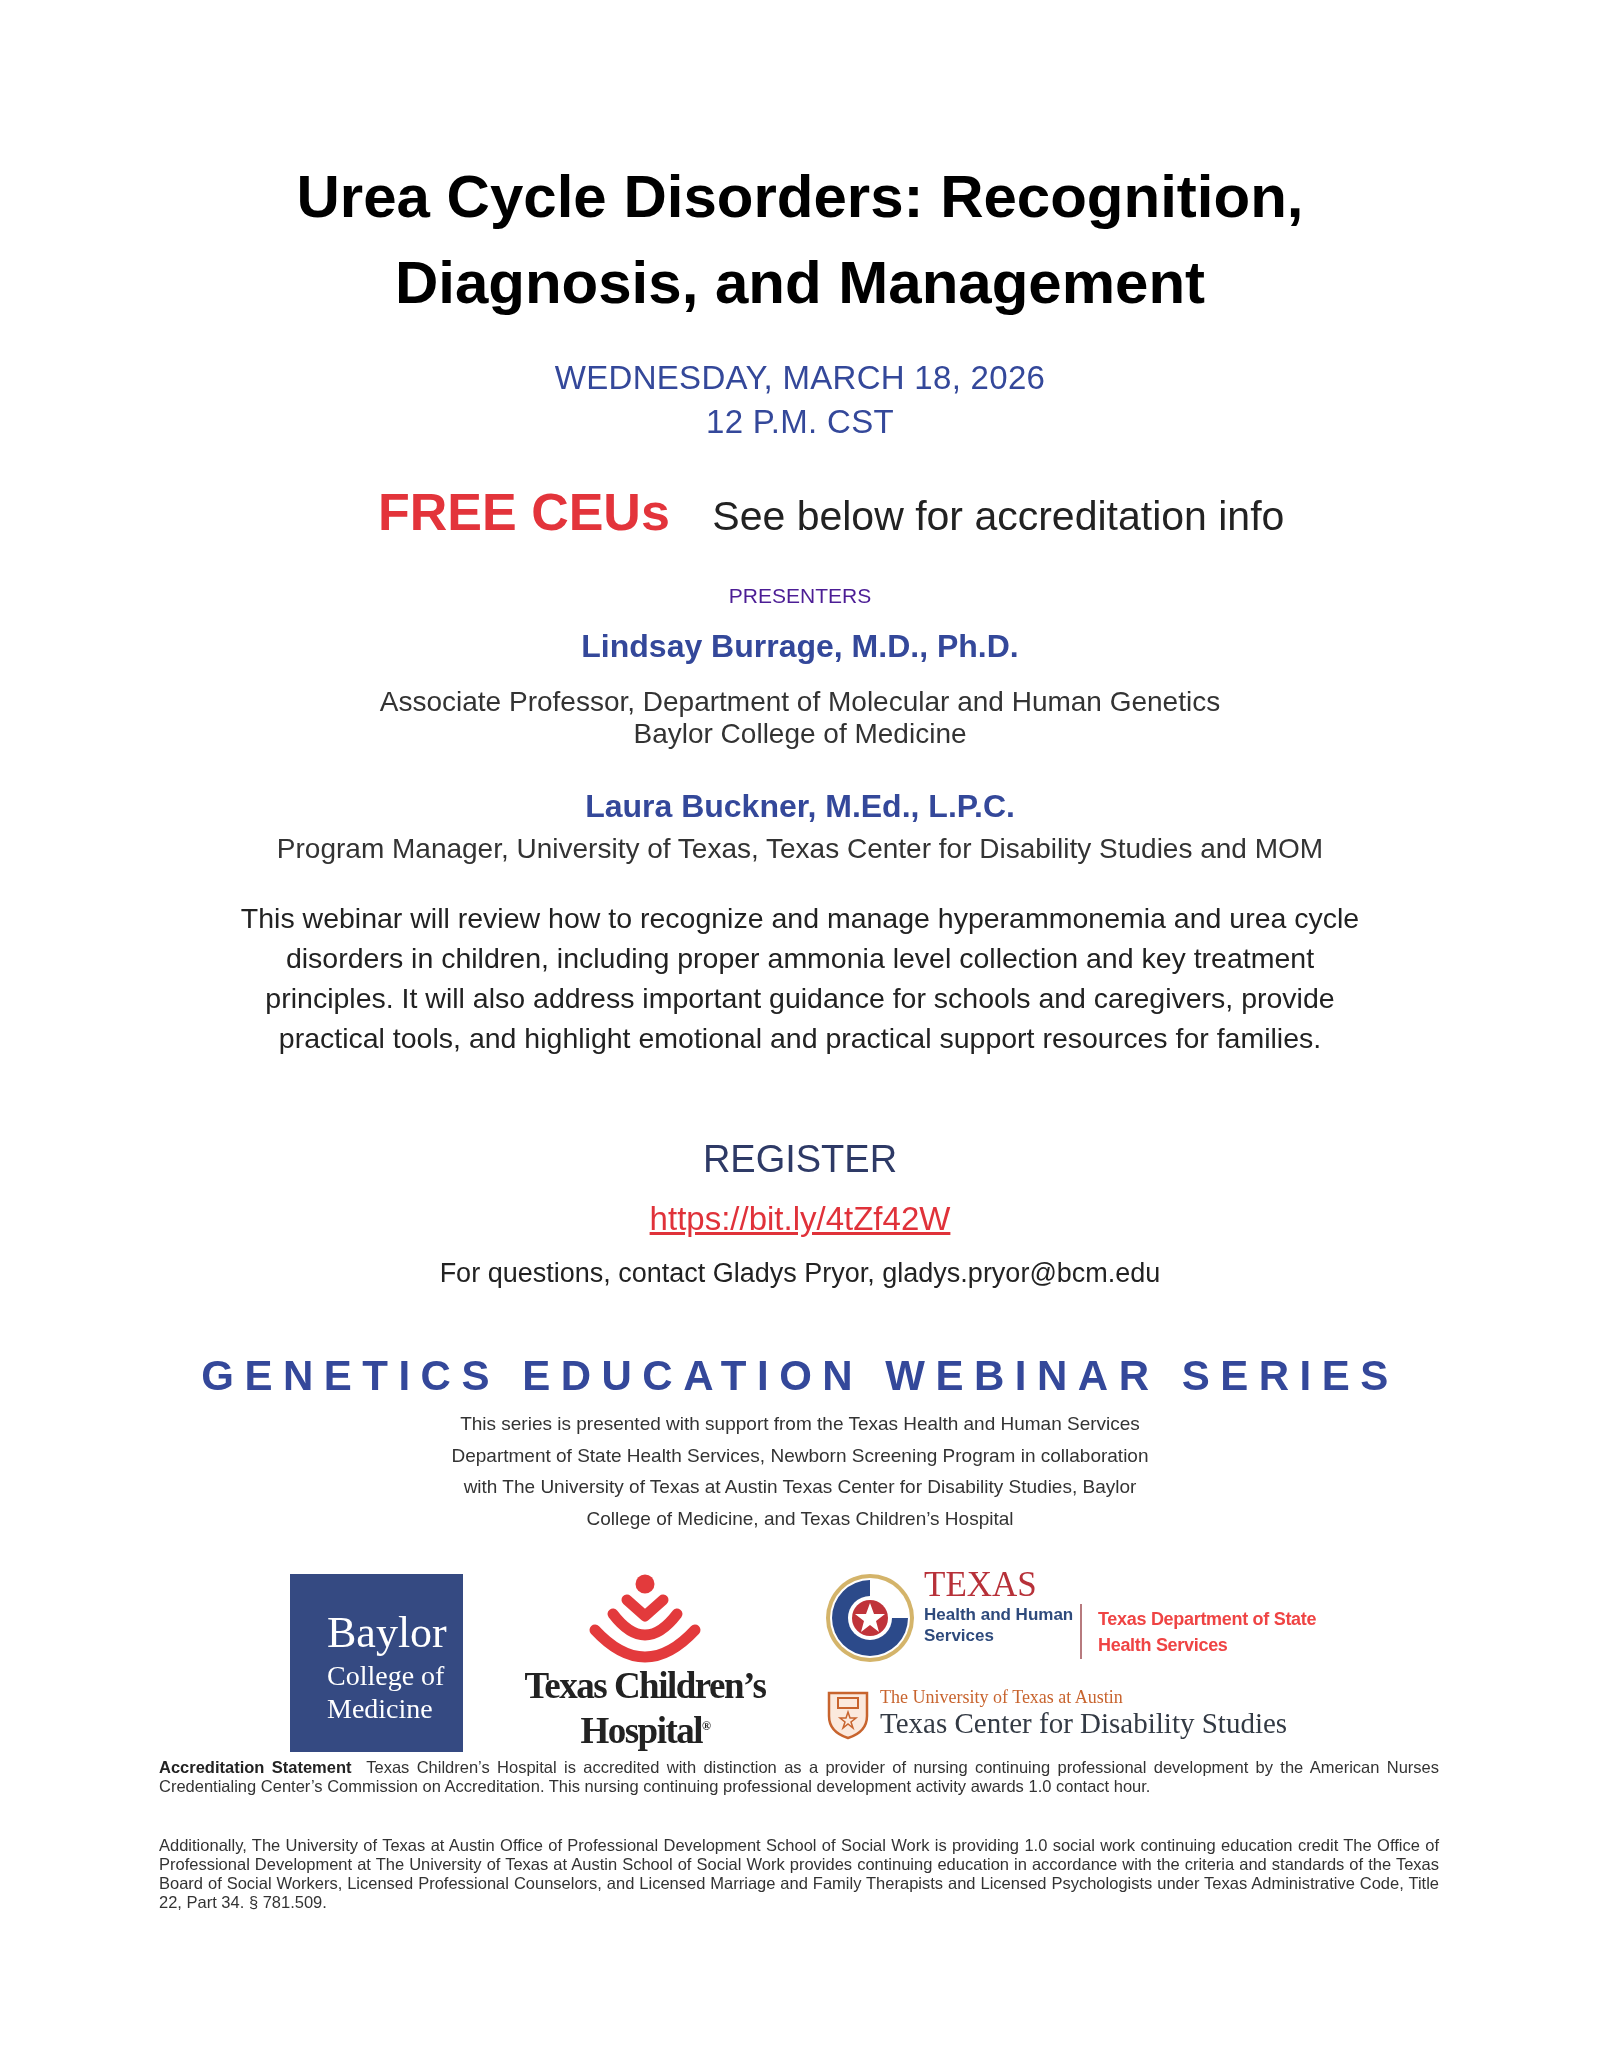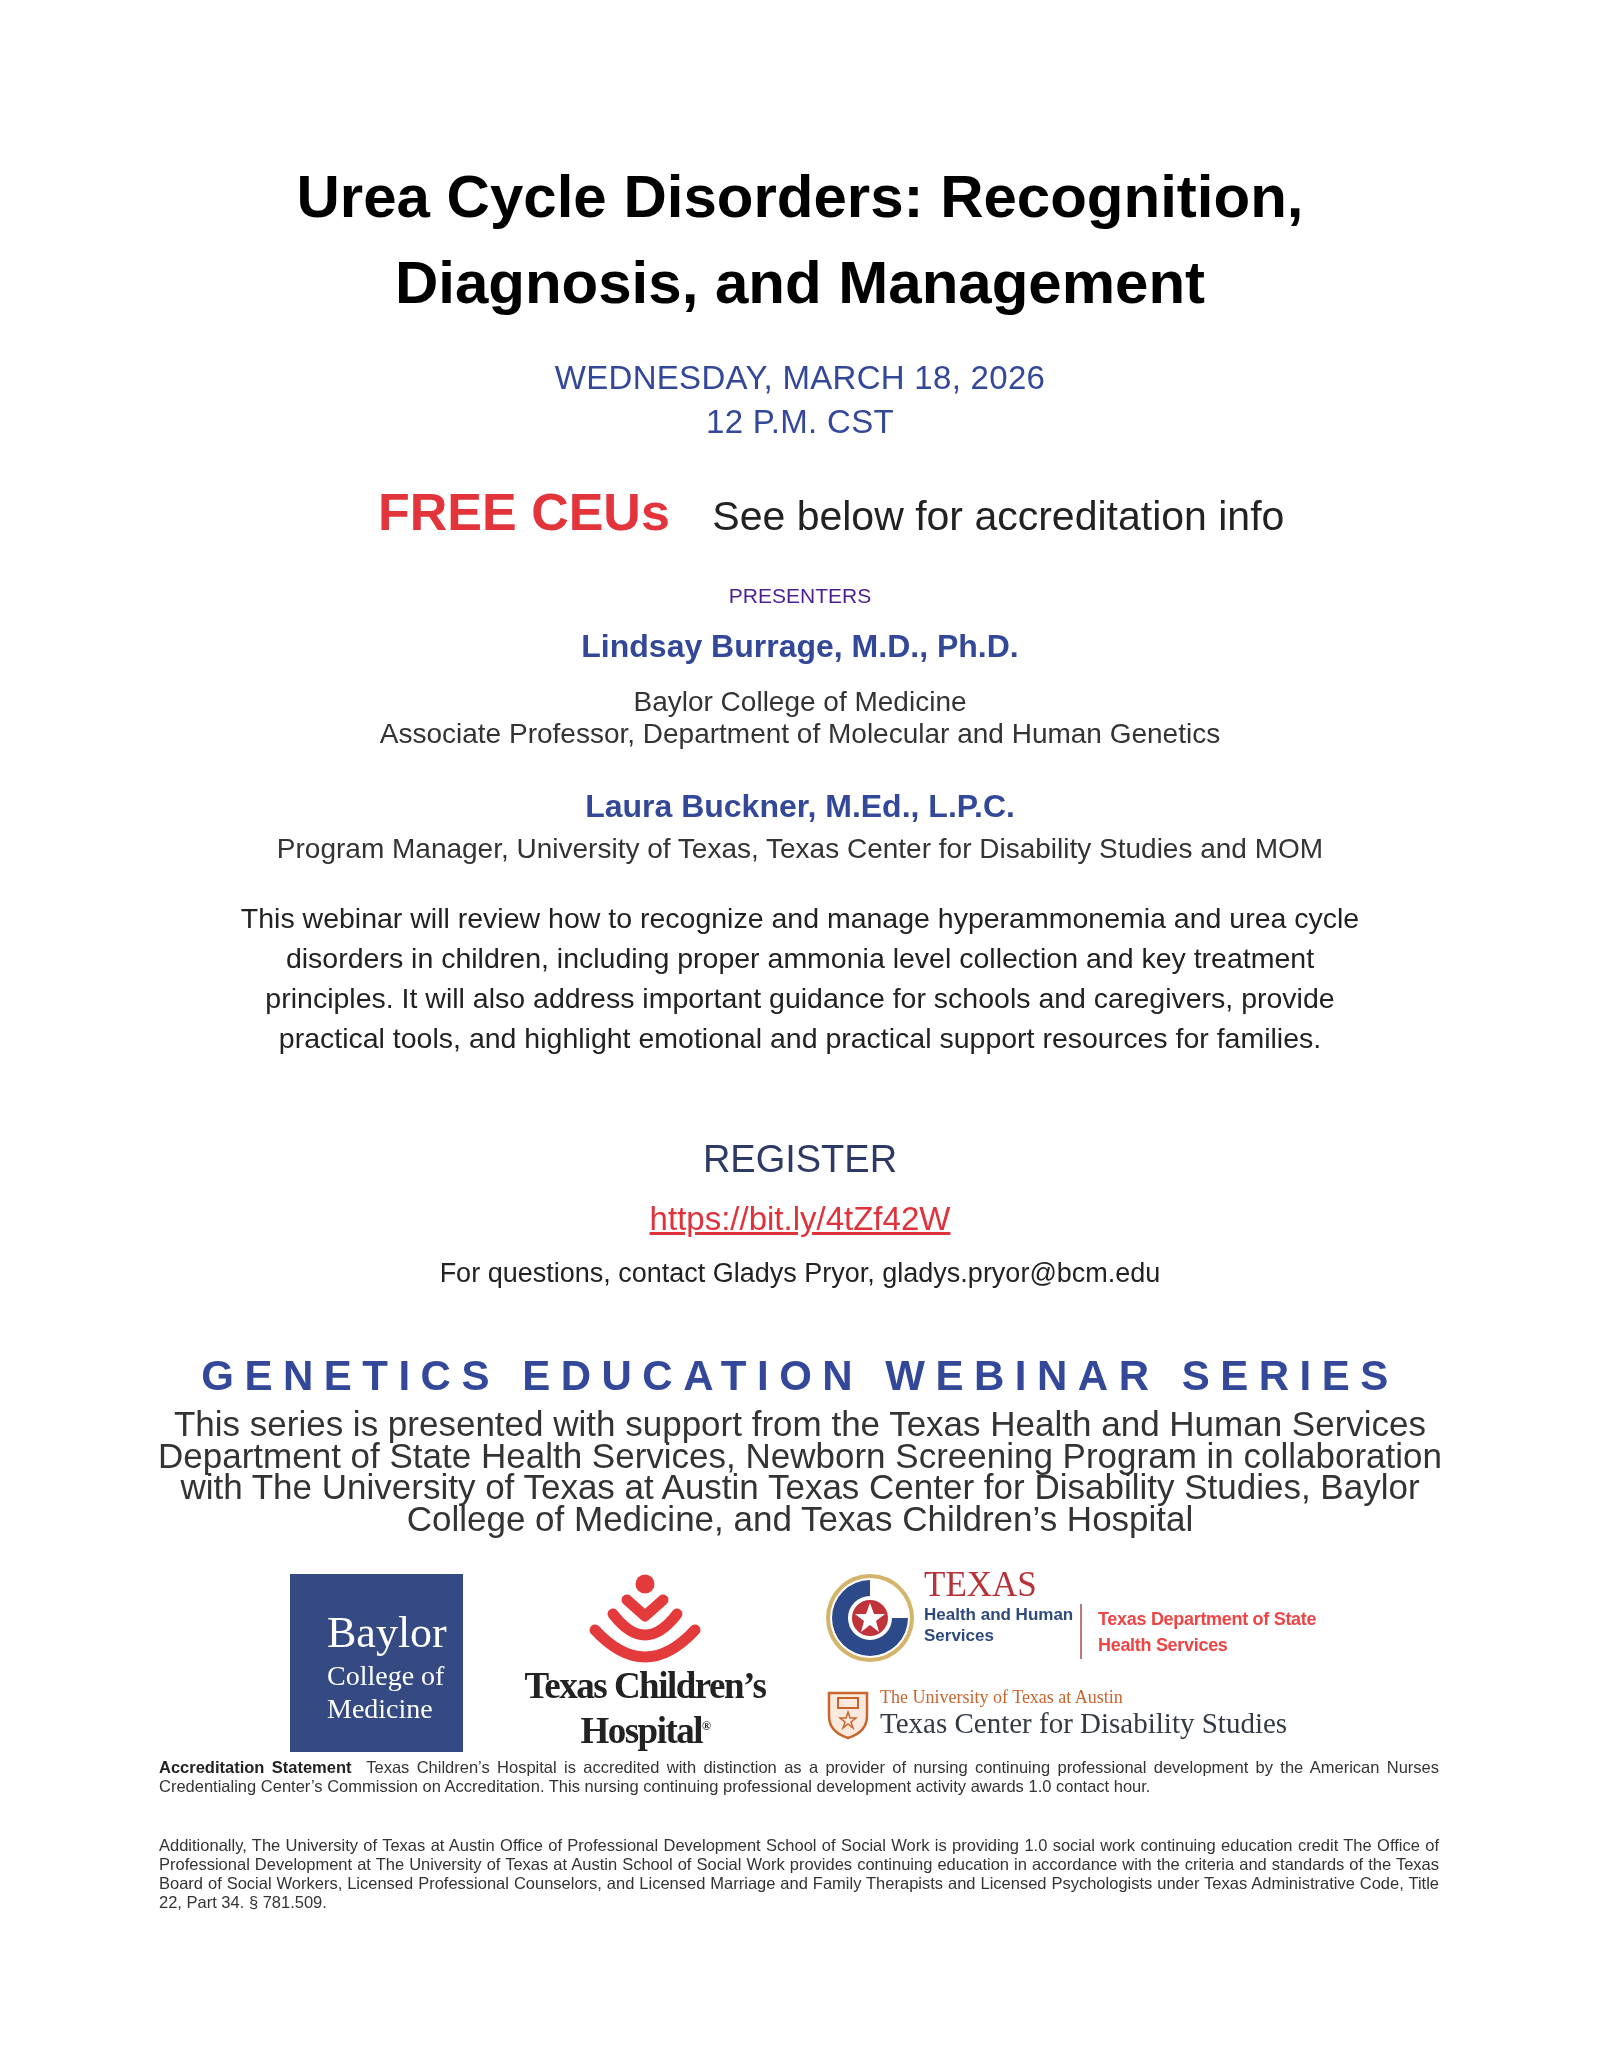--- a/index.html
+++ b/index.html
@@ -46,8 +46,8 @@
 
 <div class="abs center pname" style="top:628px;">Lindsay Burrage, M.D., Ph.D.</div>
 <div class="abs center prole" style="top:686px;">
+  <div>Associate Professor, Department of Molecular and Human Genetics</div>
   <div>Baylor College of Medicine</div>
-  <div>Associate Professor, Department of Molecular and Human Genetics</div>
 </div>
 
 <div class="abs center pname" style="top:788px;">Laura Buckner, M.Ed., L.P.C.</div>

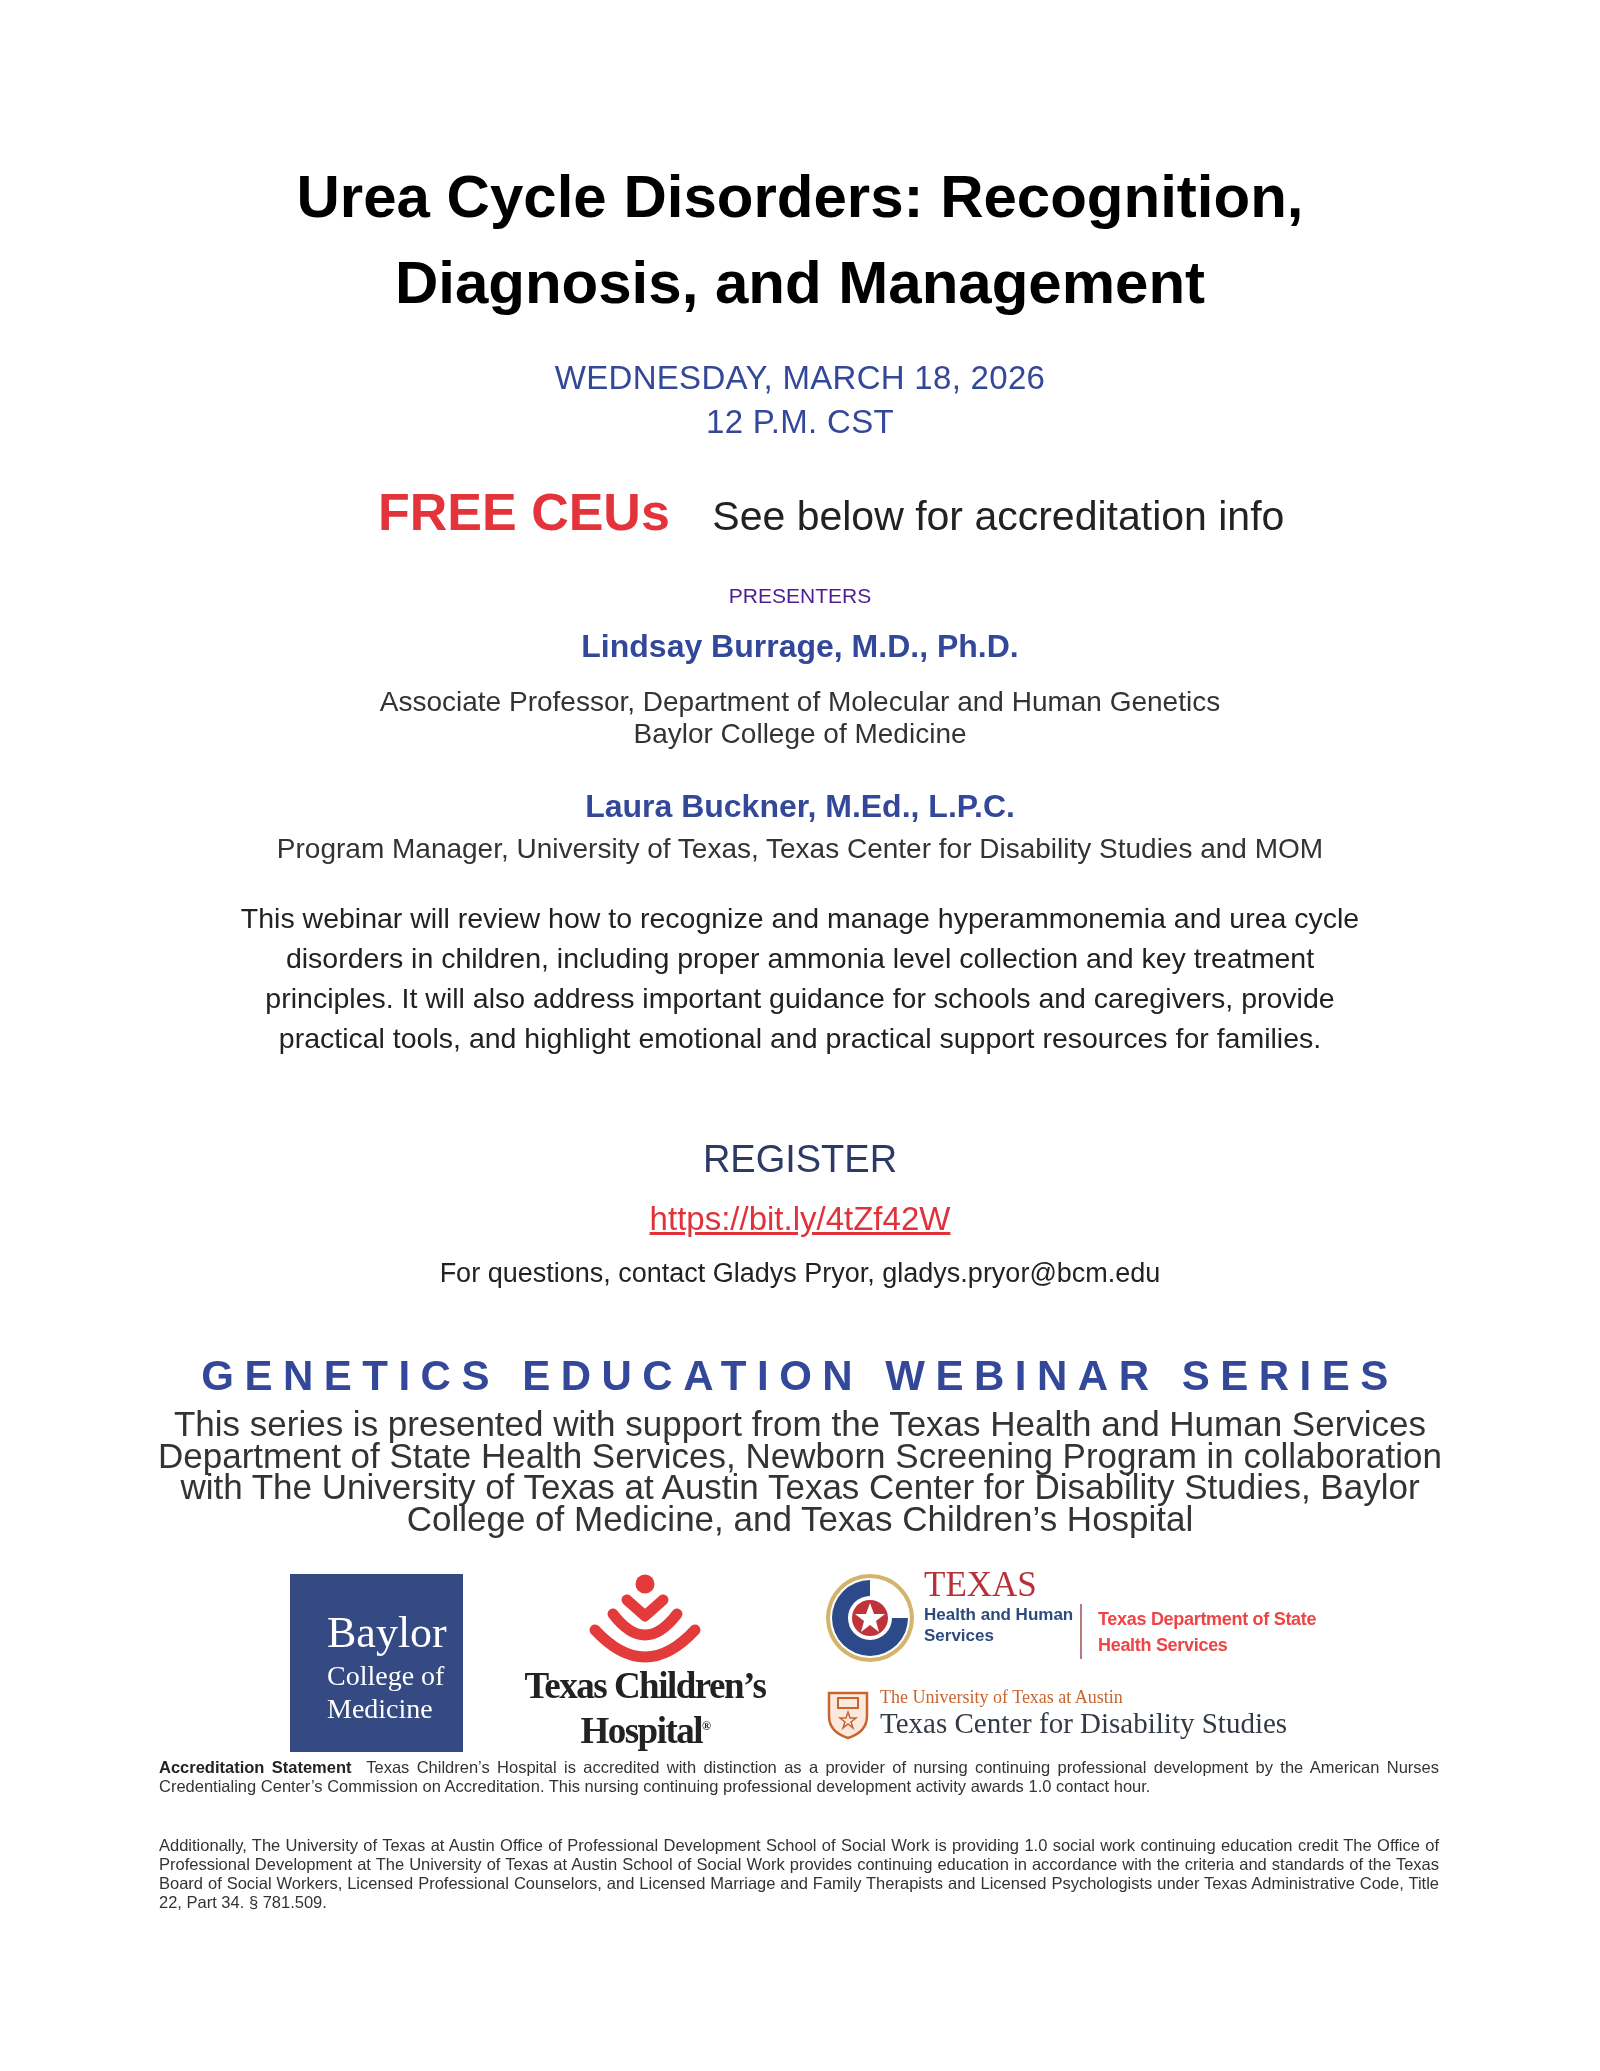--- a/index.html
+++ b/index.html
@@ -18,7 +18,7 @@
   .link { color:#e0323a; font-size:33px; text-decoration:underline; }
   .contact { color:#222222; font-size:27px; }
   .series { color:#34489a; font-weight:bold; font-size:42px; letter-spacing:10.5px; }
-  .support { color:#333333; font-size:35px; line-height:31.5px; }
+  .support { color:#333333; font-size:19px; line-height:31.5px; }
   .baylor-box { background:#354a82; }
   .serif { font-family:"Liberation Serif", serif; }
   .acc { left:159px; width:1280px; color:#333333; font-size:16.5px; line-height:19px; text-align:justify; text-align-last:left; }

